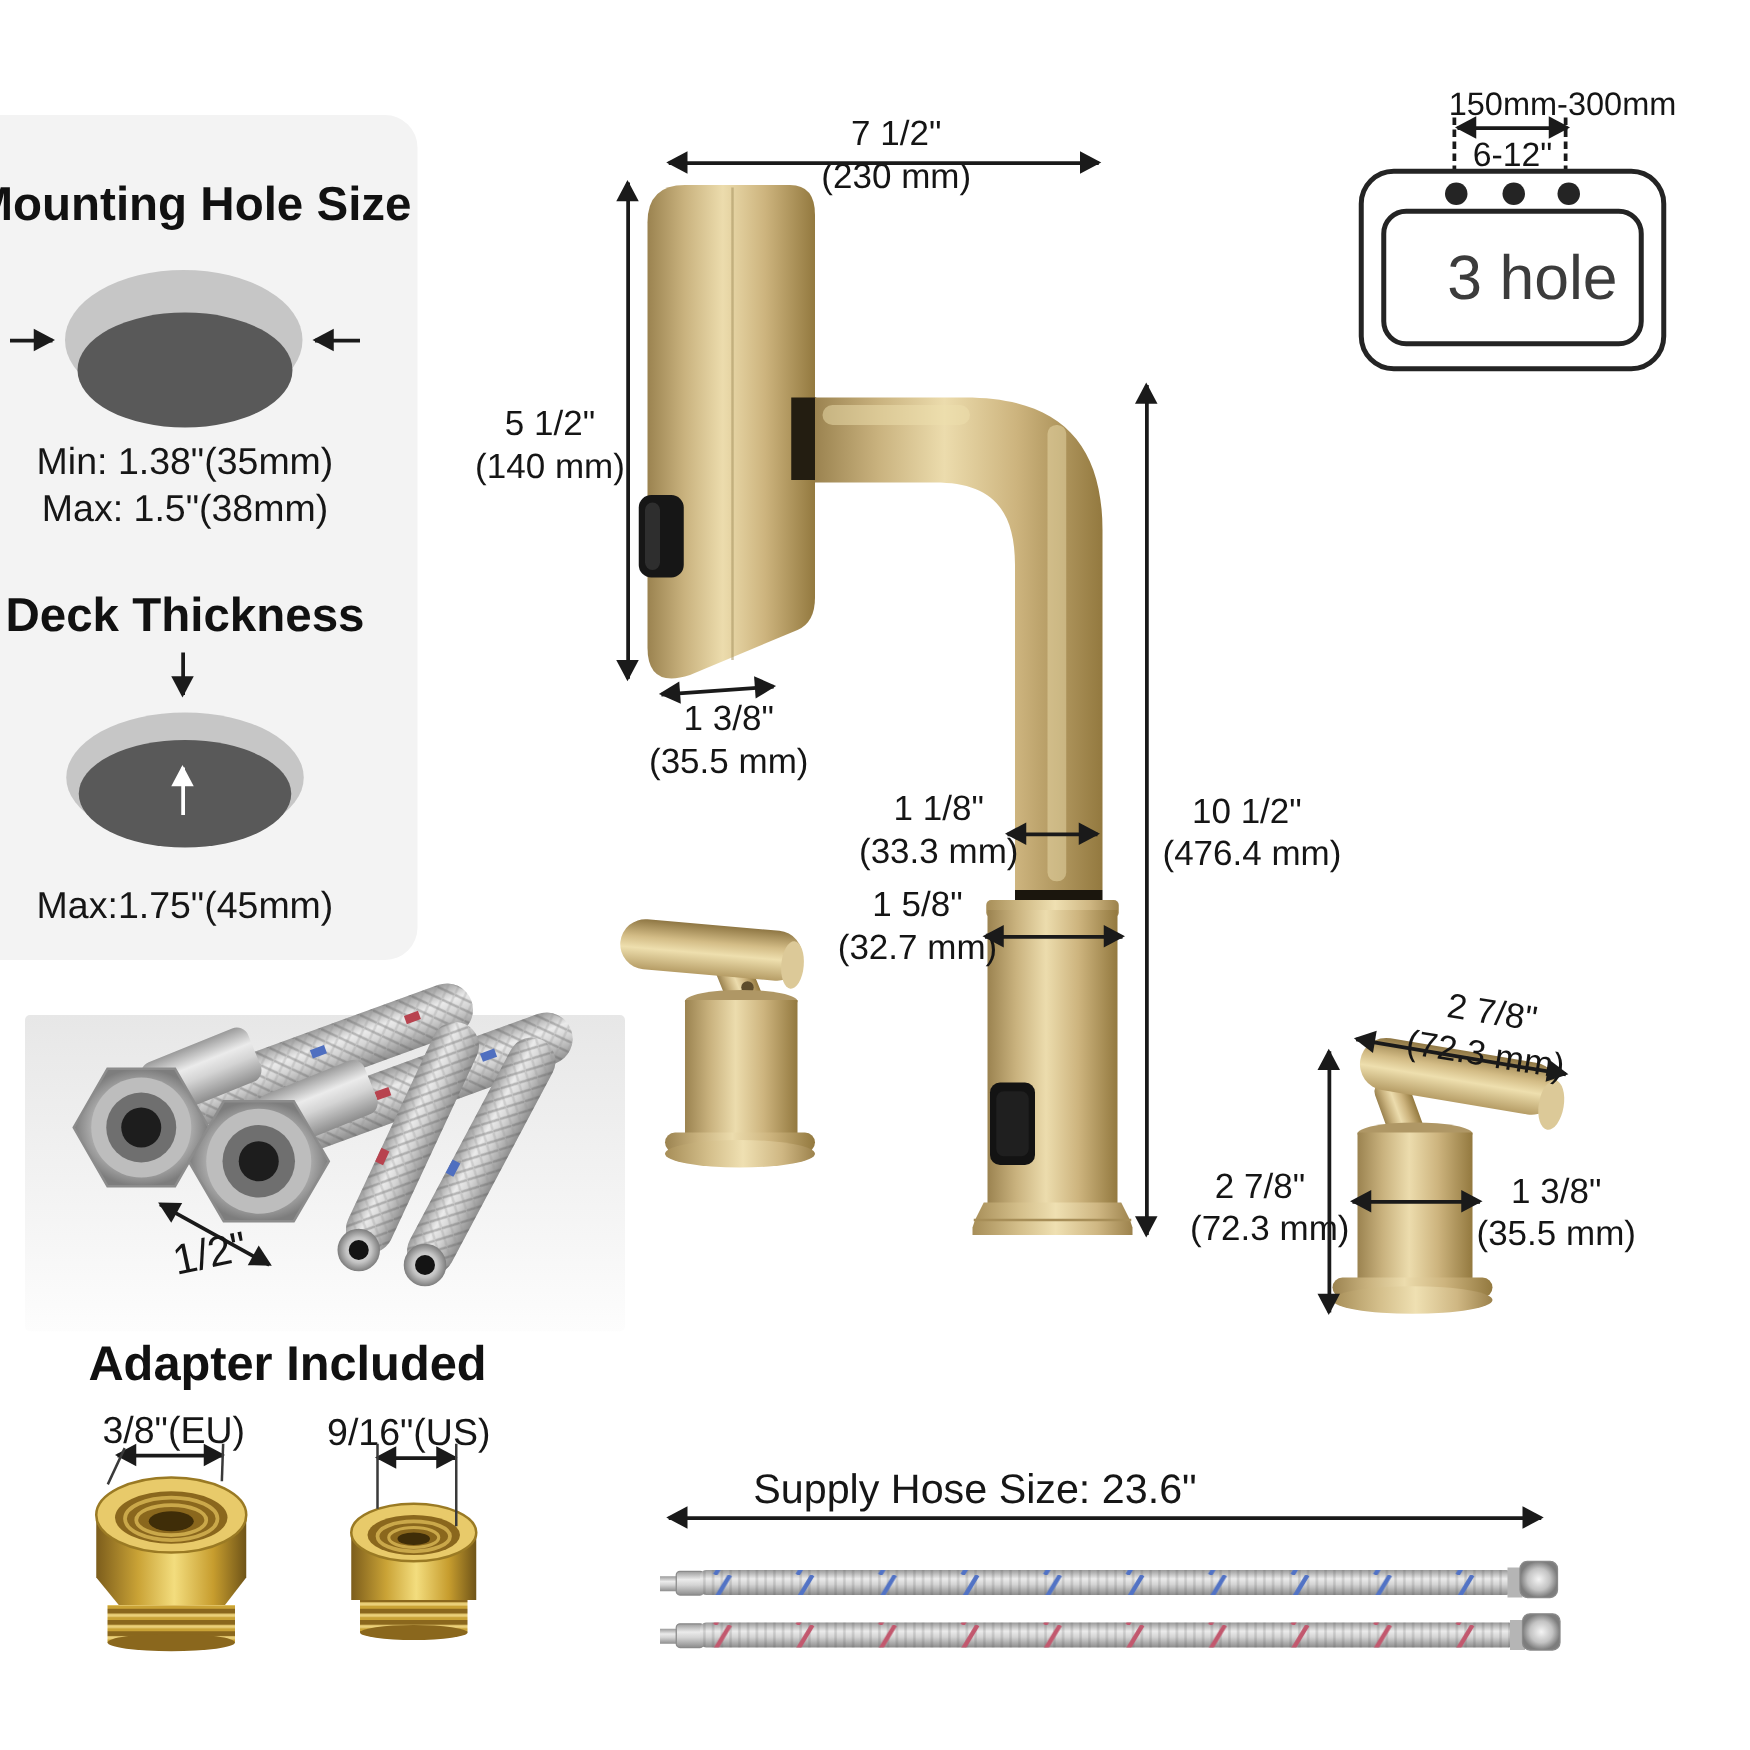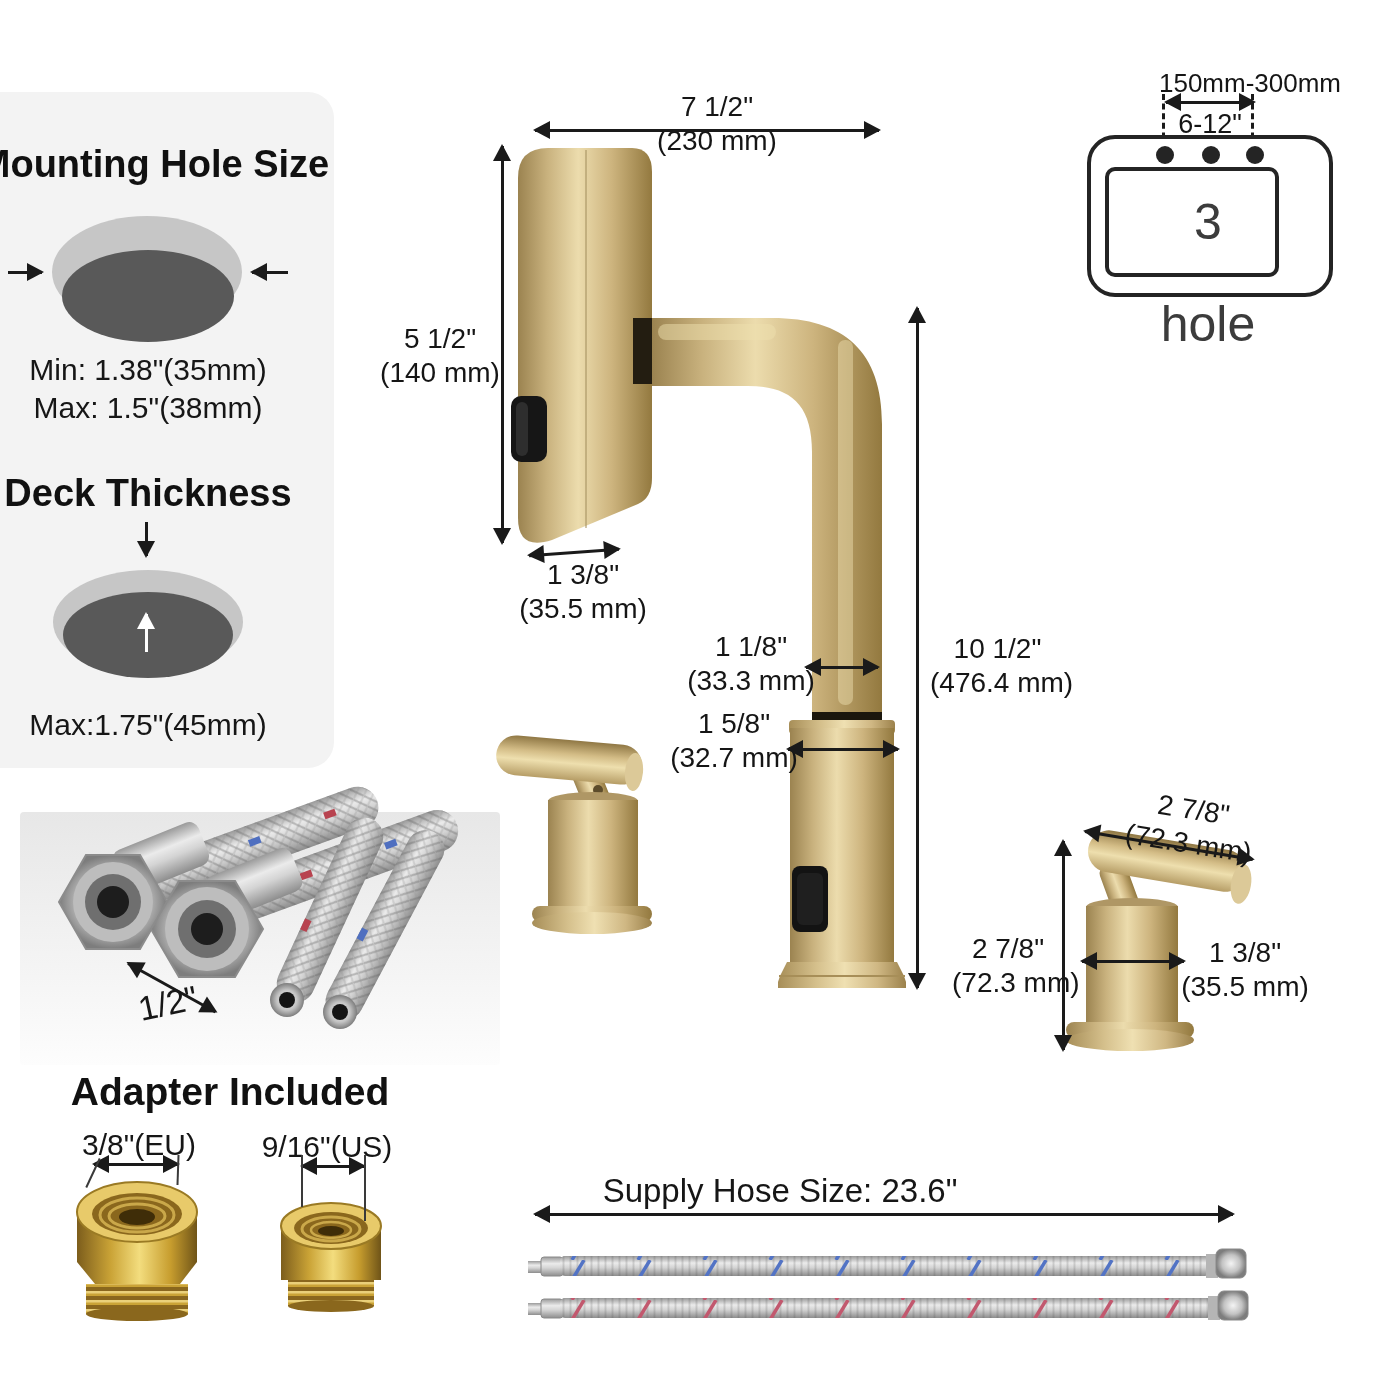--- a/index.html
+++ b/index.html
@@ -324,7 +324,7 @@
 <div class="dot" style="left:1156px;top:146px;"></div>
 <div class="dot" style="left:1202px;top:146px;"></div>
 <div class="dot" style="left:1246px;top:146px;"></div>
-<div class="box" style="left:1105px;top:167px;width:174px;height:110px;border-radius:10px;padding-left:32px;">
+<div class="box" style="left:1105px;top:167px;width:210px;height:110px;border-radius:20px;padding-left:32px;">
   <div style="width:100%;height:102px;line-height:102px;text-align:center;font-size:50px;color:#3c3c3c;">3 hole</div>
 </div>
 

